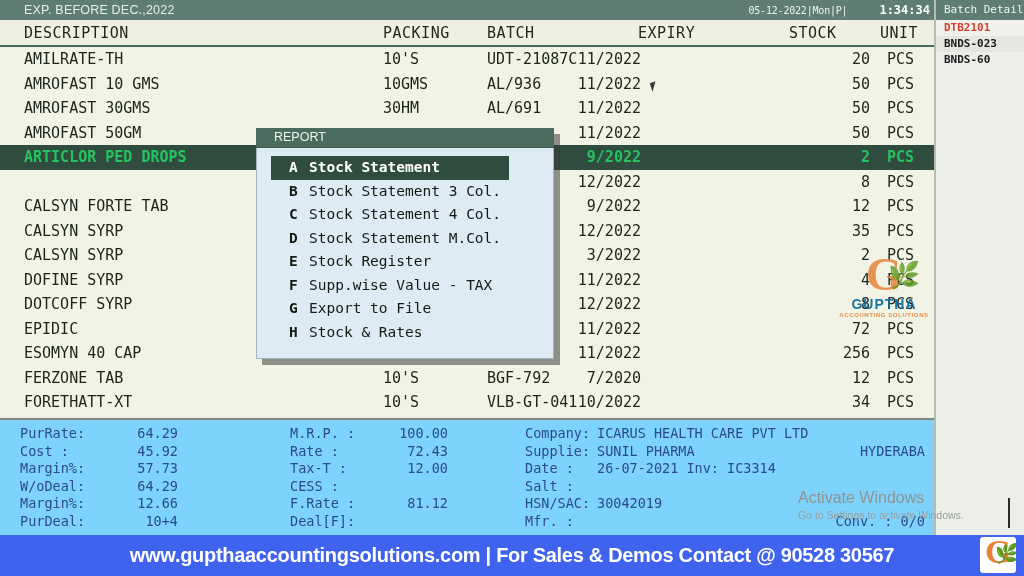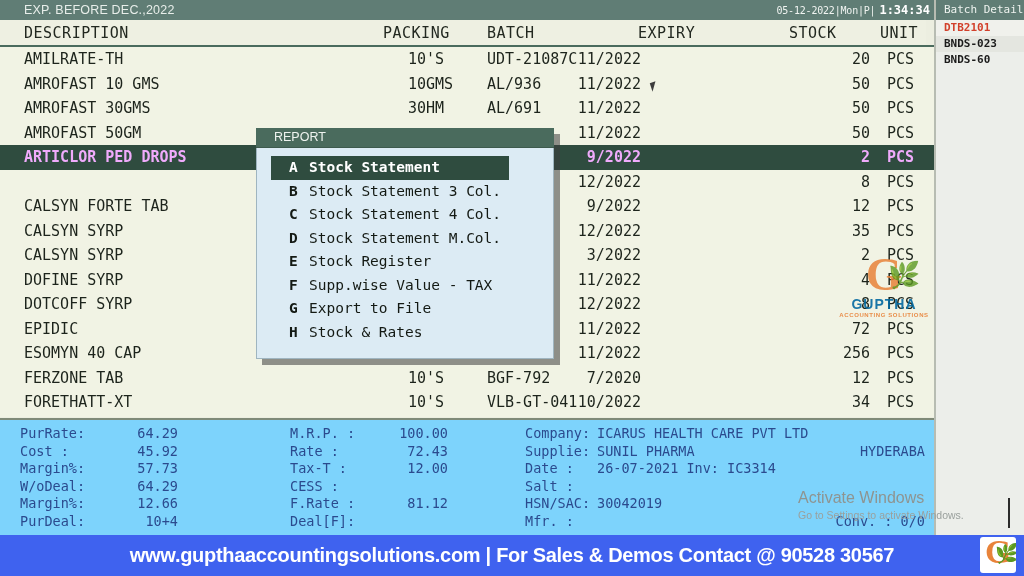--- a/index.html
+++ b/index.html
@@ -35,6 +35,7 @@
     margin-left: auto;
     display: flex; align-items: baseline;
     padding-right: 4px;
+    gap: 28px;
   }
   .tb-date {
     font-family: "DejaVu Sans Mono", monospace;

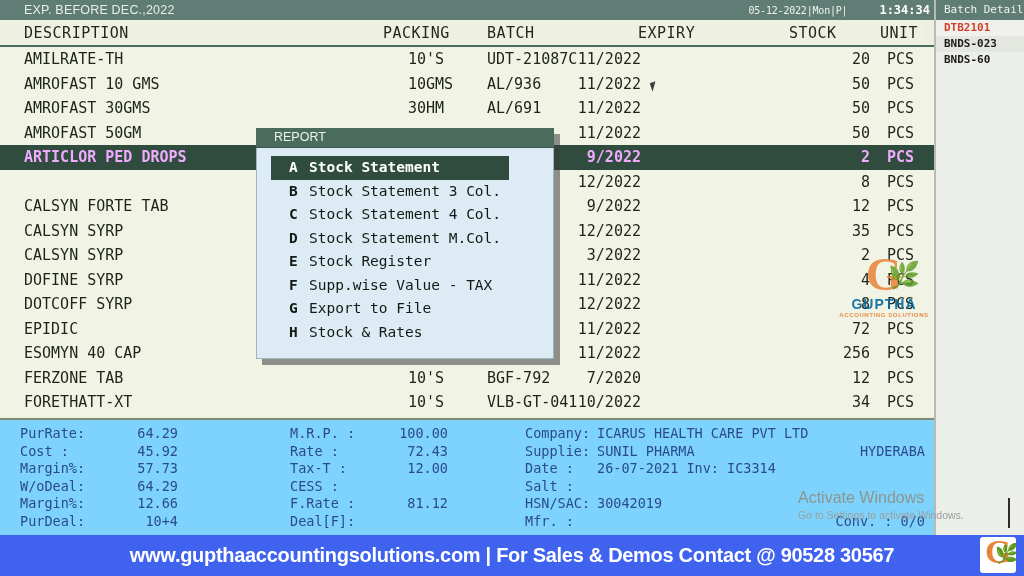--- a/index.html
+++ b/index.html
@@ -87,7 +87,7 @@
   .row.sel { background: #2f4c3f; color: #f0abfc; font-weight: bold; }
   .row span { position: absolute; top: 0; }
   .c-desc  { left: 24px; }
-  .c-pack  { left: 383px; margin-left: 25px; }
+  .c-pack  { left: 383px; }
   .c-batch { left: 487px; }
   .c-exp   { right: 293px; text-align: right; }
   .c-stock { right: 64px; text-align: right; }

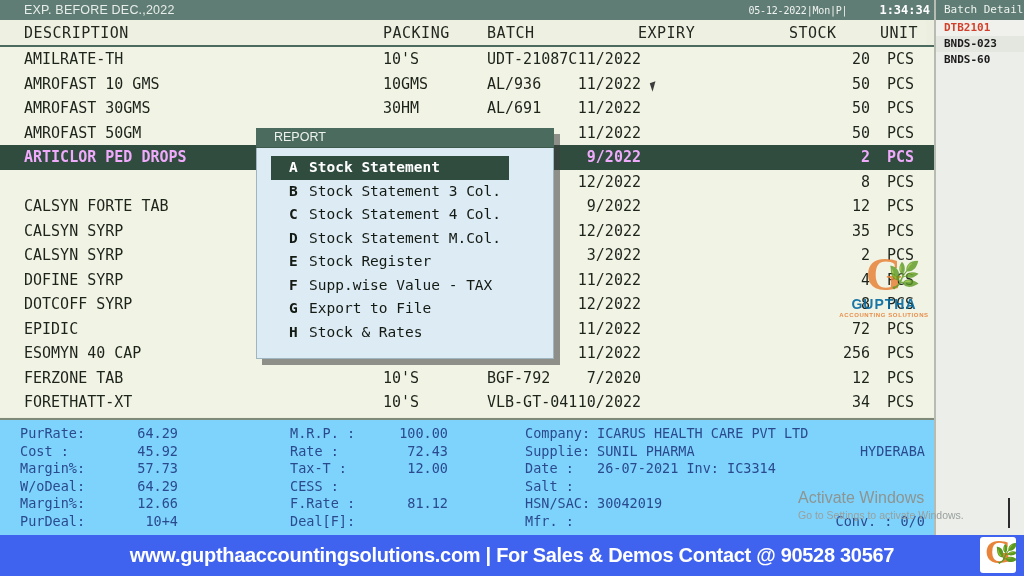--- a/index.html
+++ b/index.html
@@ -84,7 +84,7 @@
     color: #1d241c;
     white-space: nowrap;
   }
-  .row.sel { background: #2f4c3f; color: #f0abfc; font-weight: bold; }
+  .row.sel { background: #2f4c3f; color: #22c55e; font-weight: bold; }
   .row span { position: absolute; top: 0; }
   .c-desc  { left: 24px; }
   .c-pack  { left: 383px; }

